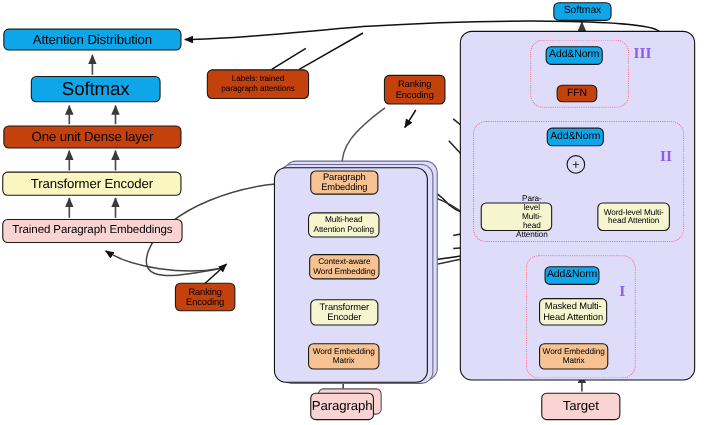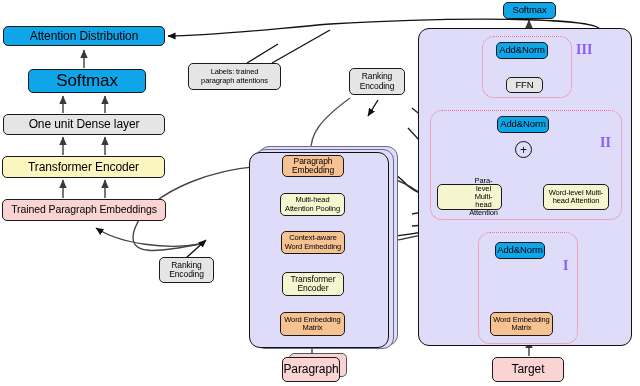--- a/index.html
+++ b/index.html
@@ -15,7 +15,7 @@
         letter-spacing:-0.1px;}
   .yellow{background:#0ea5e9;}
   .yellow2{background:#fbf6bf;}
-  .blue{background:#e5e5e5;}
+  .blue{background:#c2410c;}
   .pink{background:#fad3d3;}
   .orange{background:#f6c291;}
   .lightyellow{background:#f5f5d0;}

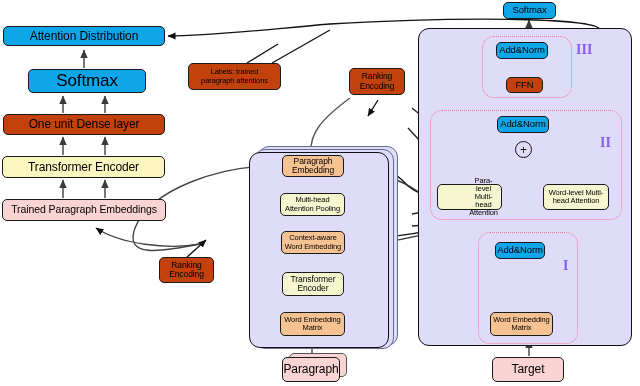--- a/index.html
+++ b/index.html
@@ -231,6 +231,10 @@
 
   <div class="node yellow f9" style="left:495px;top:242px;width:50px;height:17px;">Add&amp;Norm</div>
 
+  <div class="node lightyellow f8" style="left:490px;top:271px;width:62px;height:25px;flex-direction:column;">
+    <span>Masked Multi-</span>
+    <span>Head Attention</span>
+  </div>
 
   <div class="node orange f7" style="left:490px;top:312px;width:63px;height:24px;flex-direction:column;">
     <span>Word Embedding</span>

